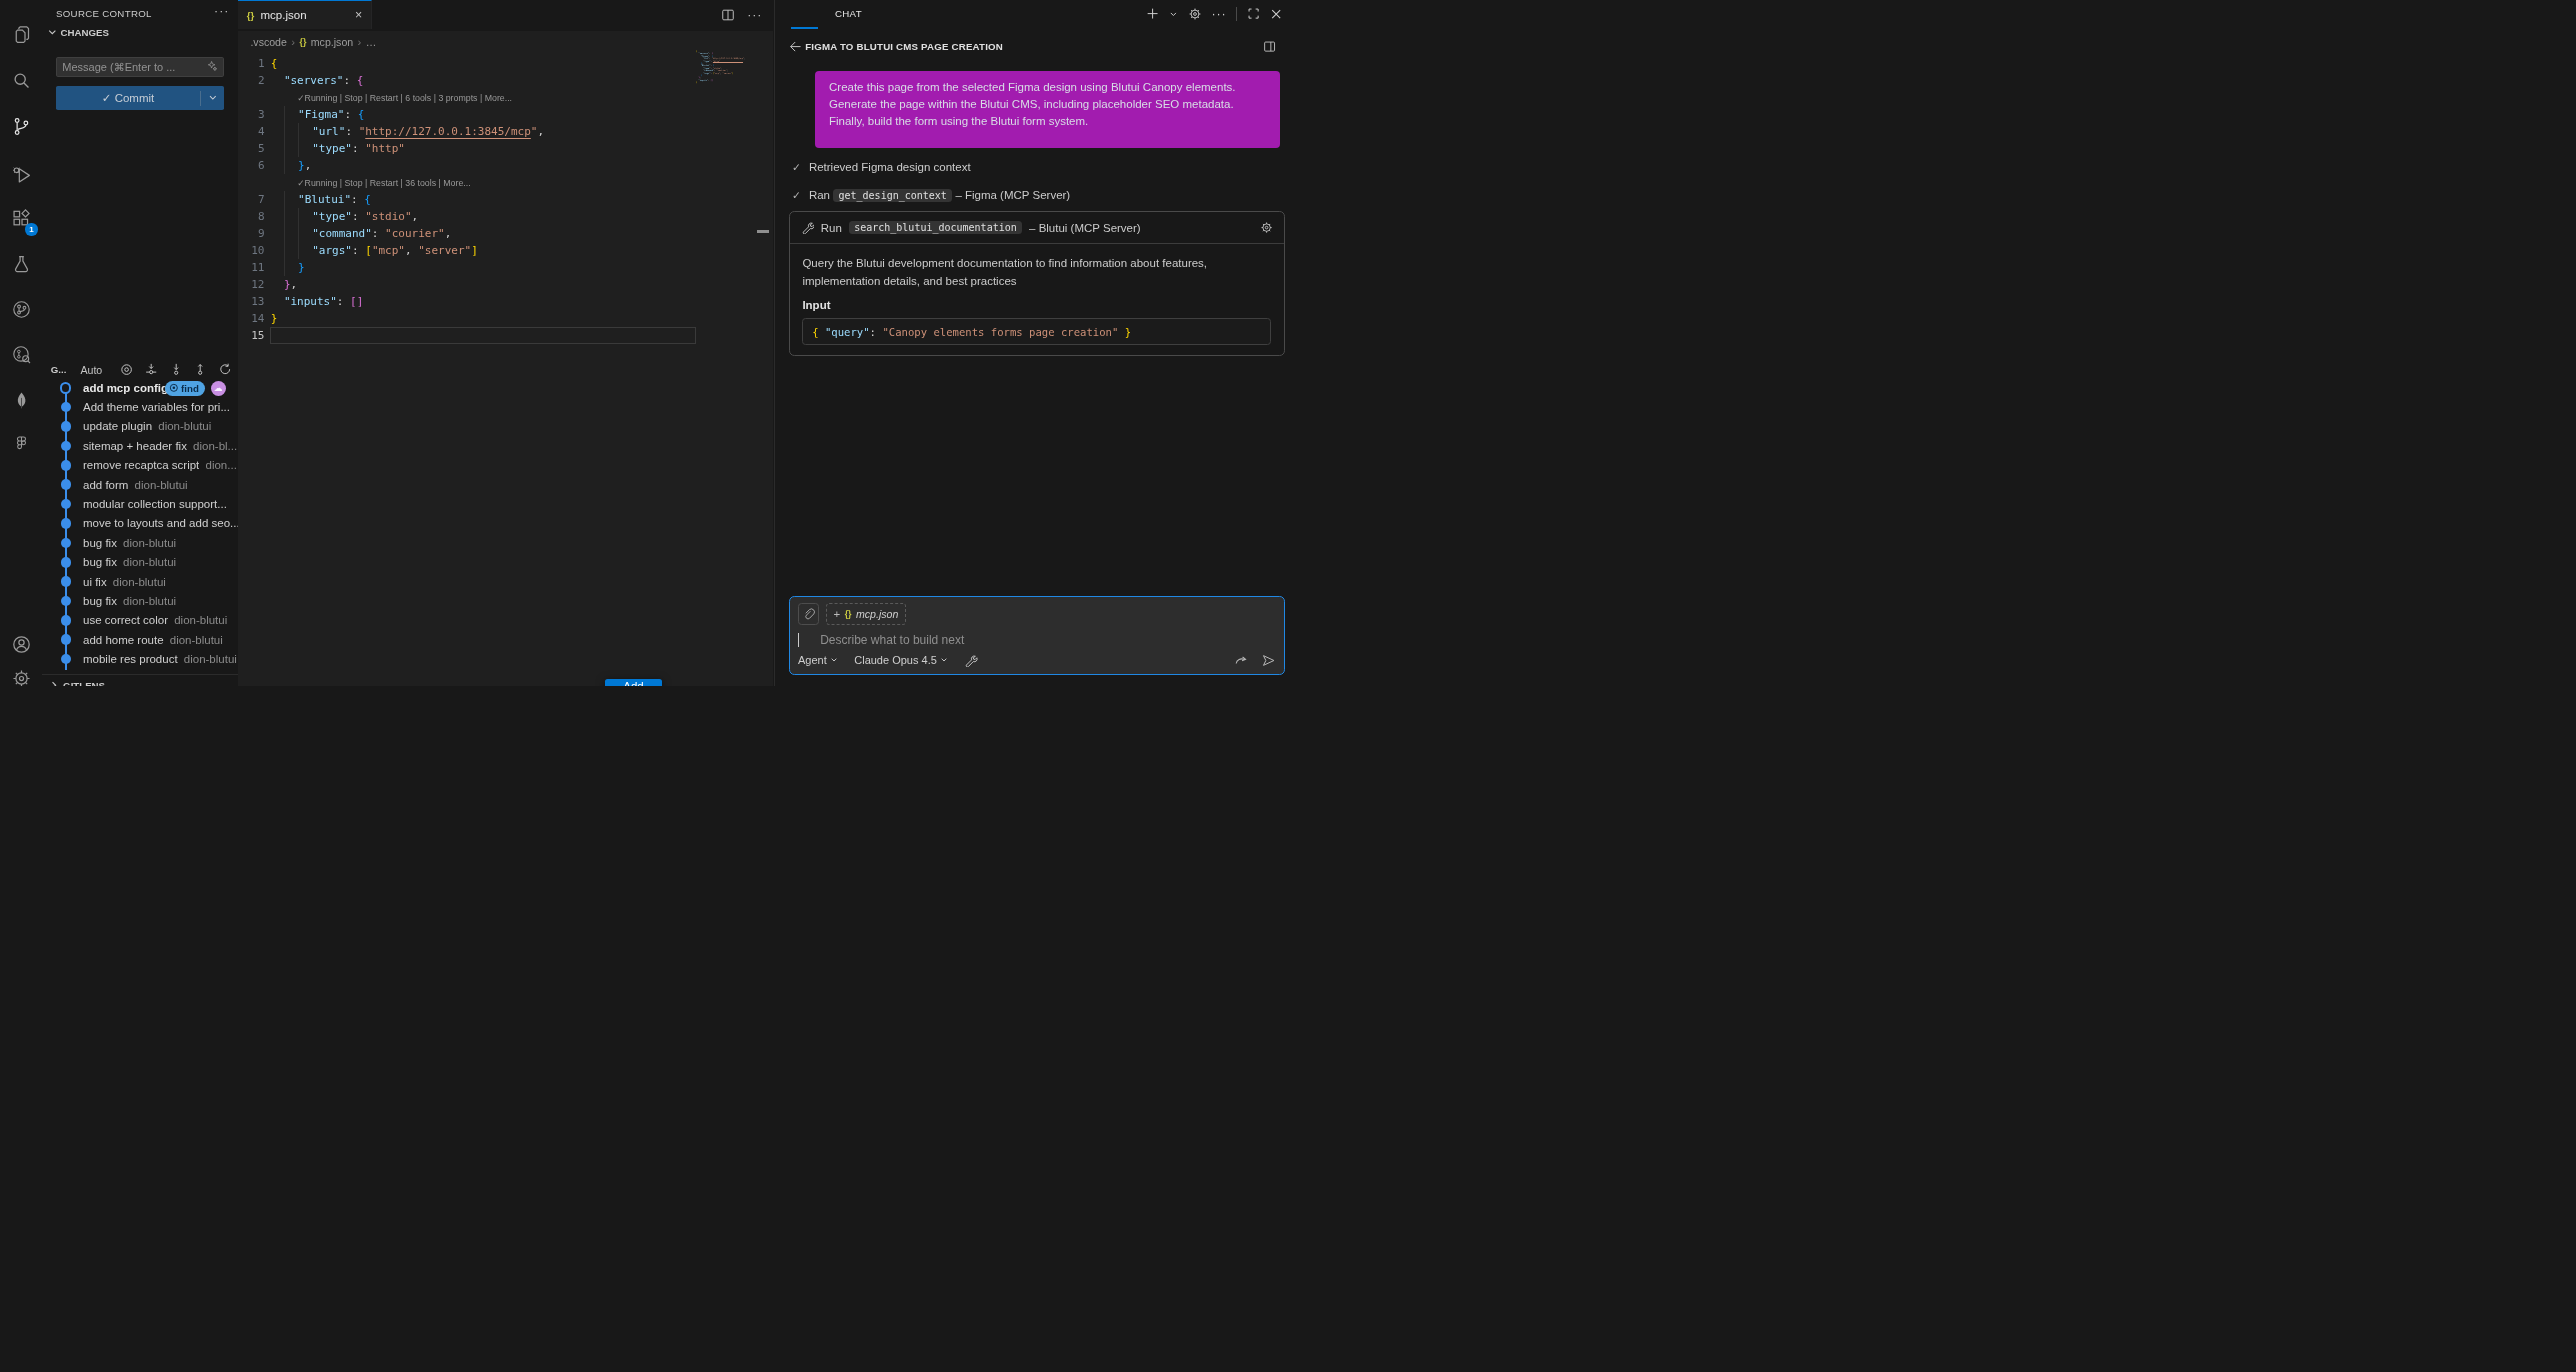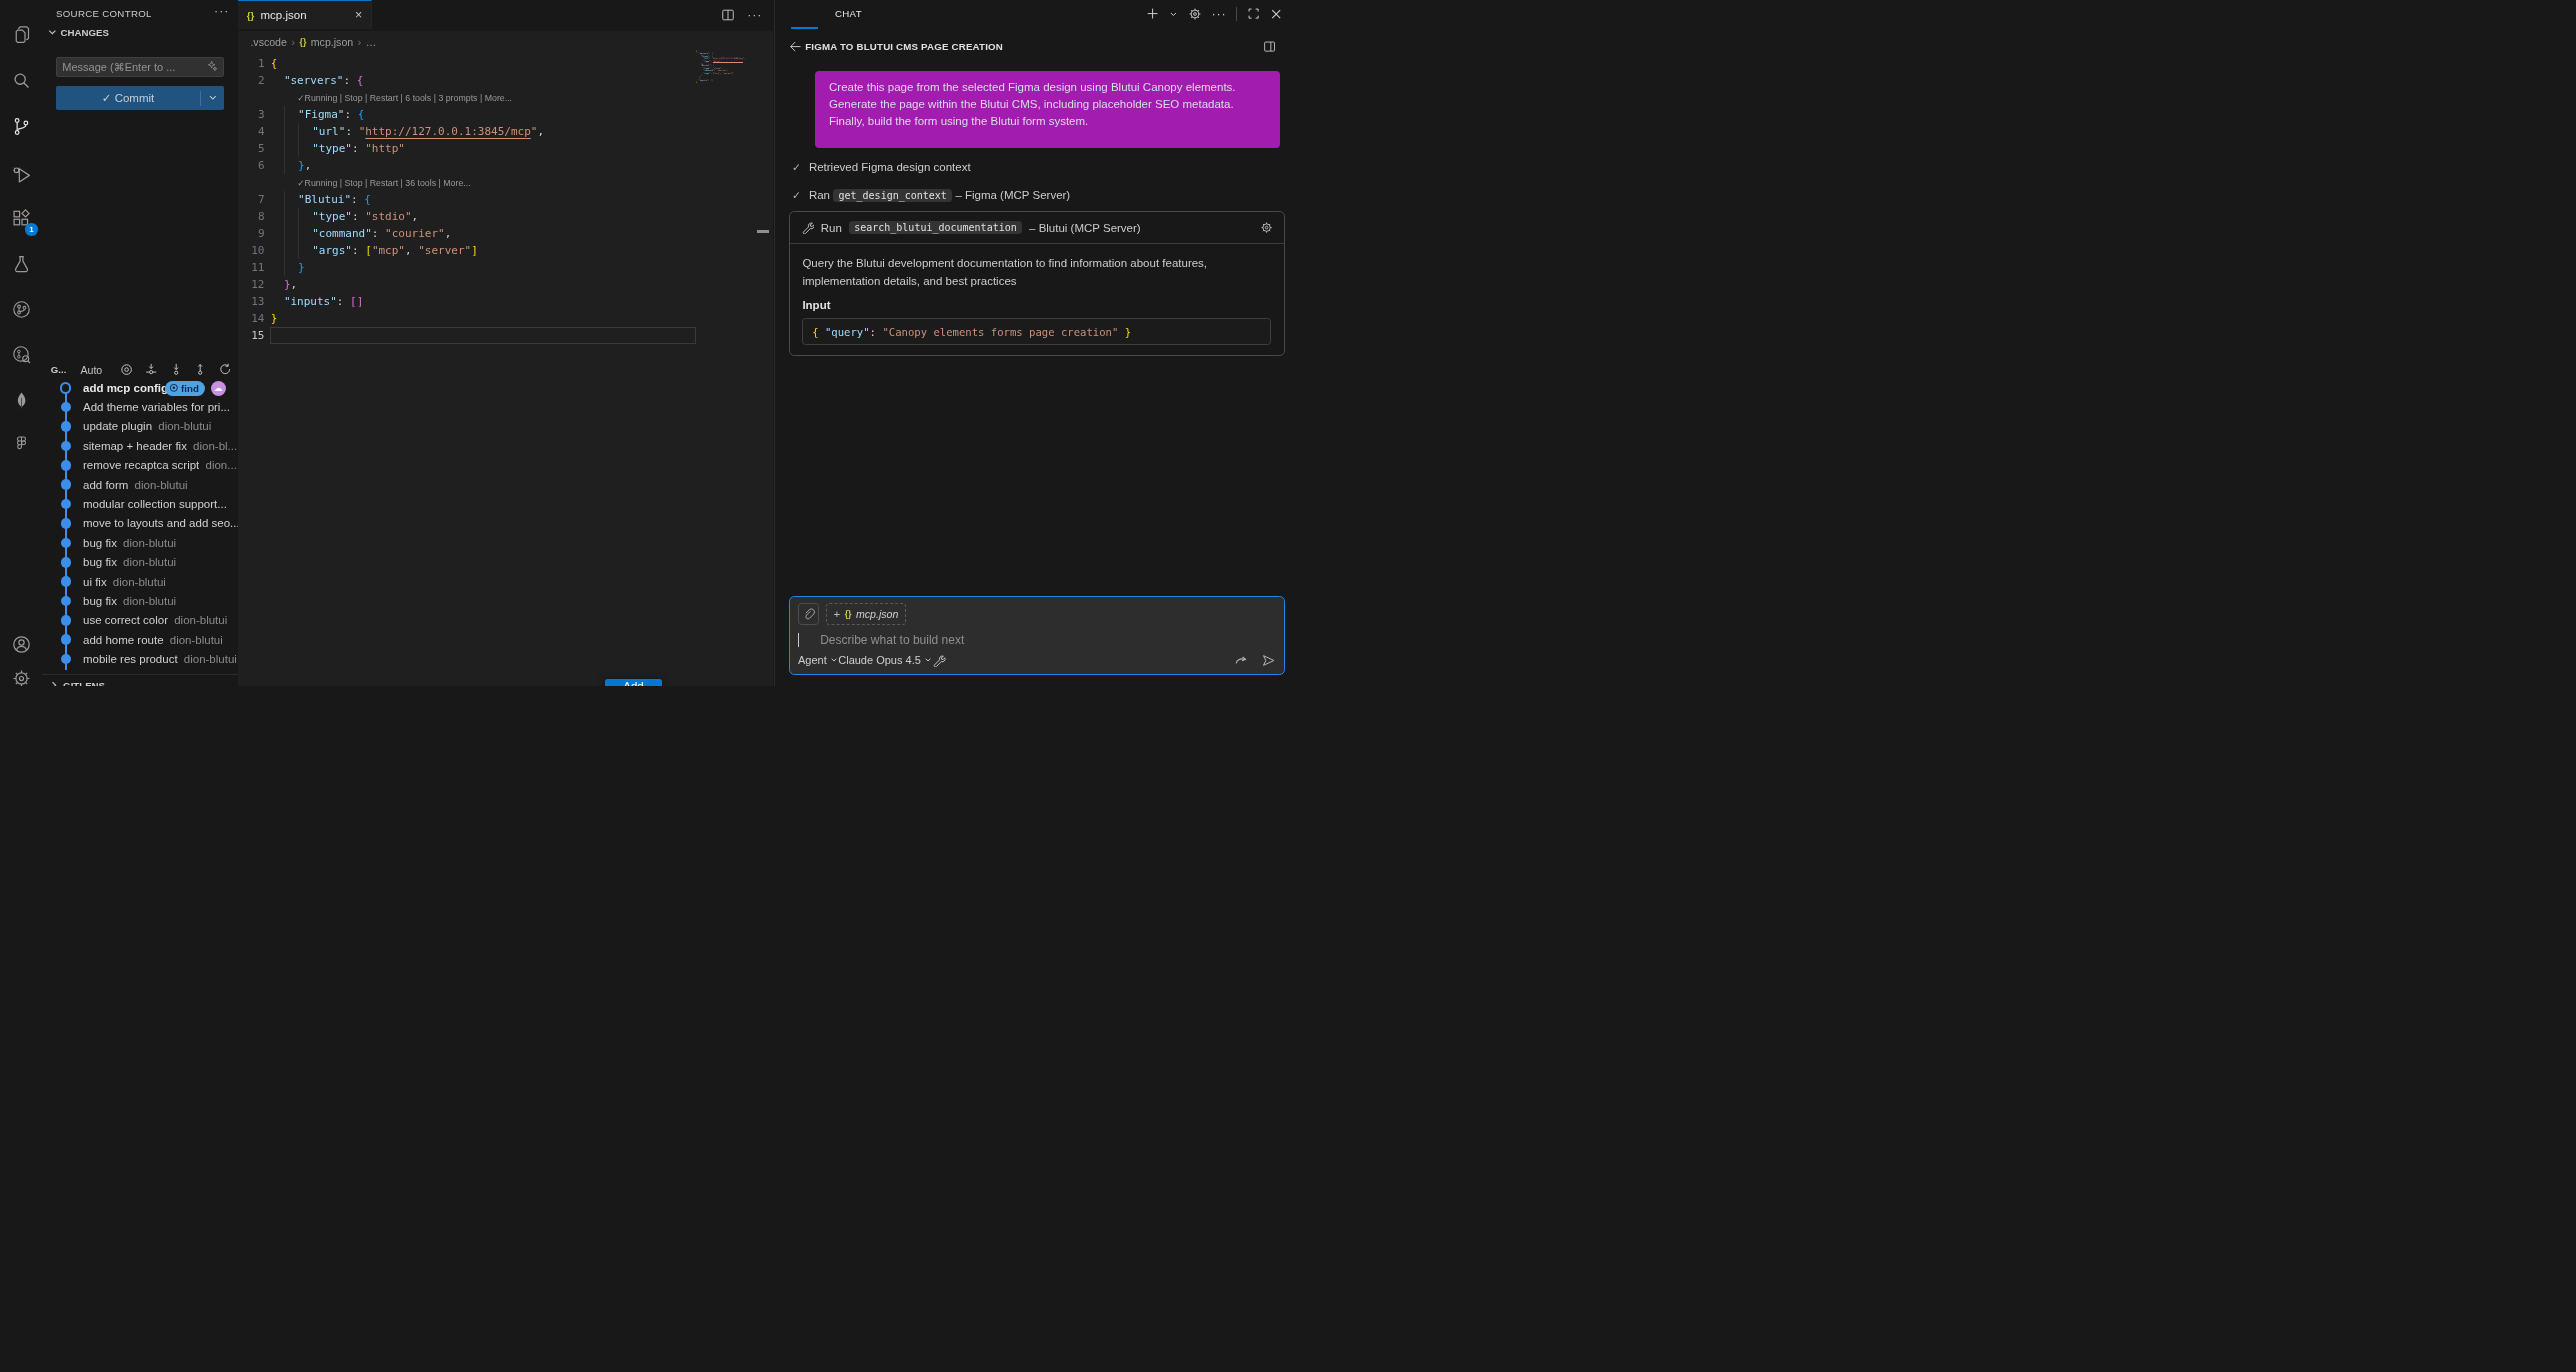--- a/index.html
+++ b/index.html
@@ -125,7 +125,7 @@
   .ci-ph-row{margin-top:8px;display:flex;align-items:center;}
   .caret{width:1.3px;height:14px;background:#cccccc;margin-right:0.9px;}
   .ci-ph{font-size:12px;color:#8f8f8f;padding-left:20px;}
-  .ci-bottom{position:absolute;left:8px;right:8px;bottom:6.2px;display:flex;align-items:center;gap:0;color:#cfcfcf;font-size:11px;}
+  .ci-bottom{position:absolute;left:8px;right:8px;bottom:6.2px;display:flex;align-items:center;gap:16px;color:#cfcfcf;font-size:11px;}
   .ci-dd{display:flex;align-items:center;gap:3.5px;cursor:pointer;}
   .ci-right{margin-left:auto;display:flex;align-items:center;gap:12.4px;color:#b8b8b8;}
   .icon-btn{display:flex;align-items:center;justify-content:center;cursor:pointer;}

